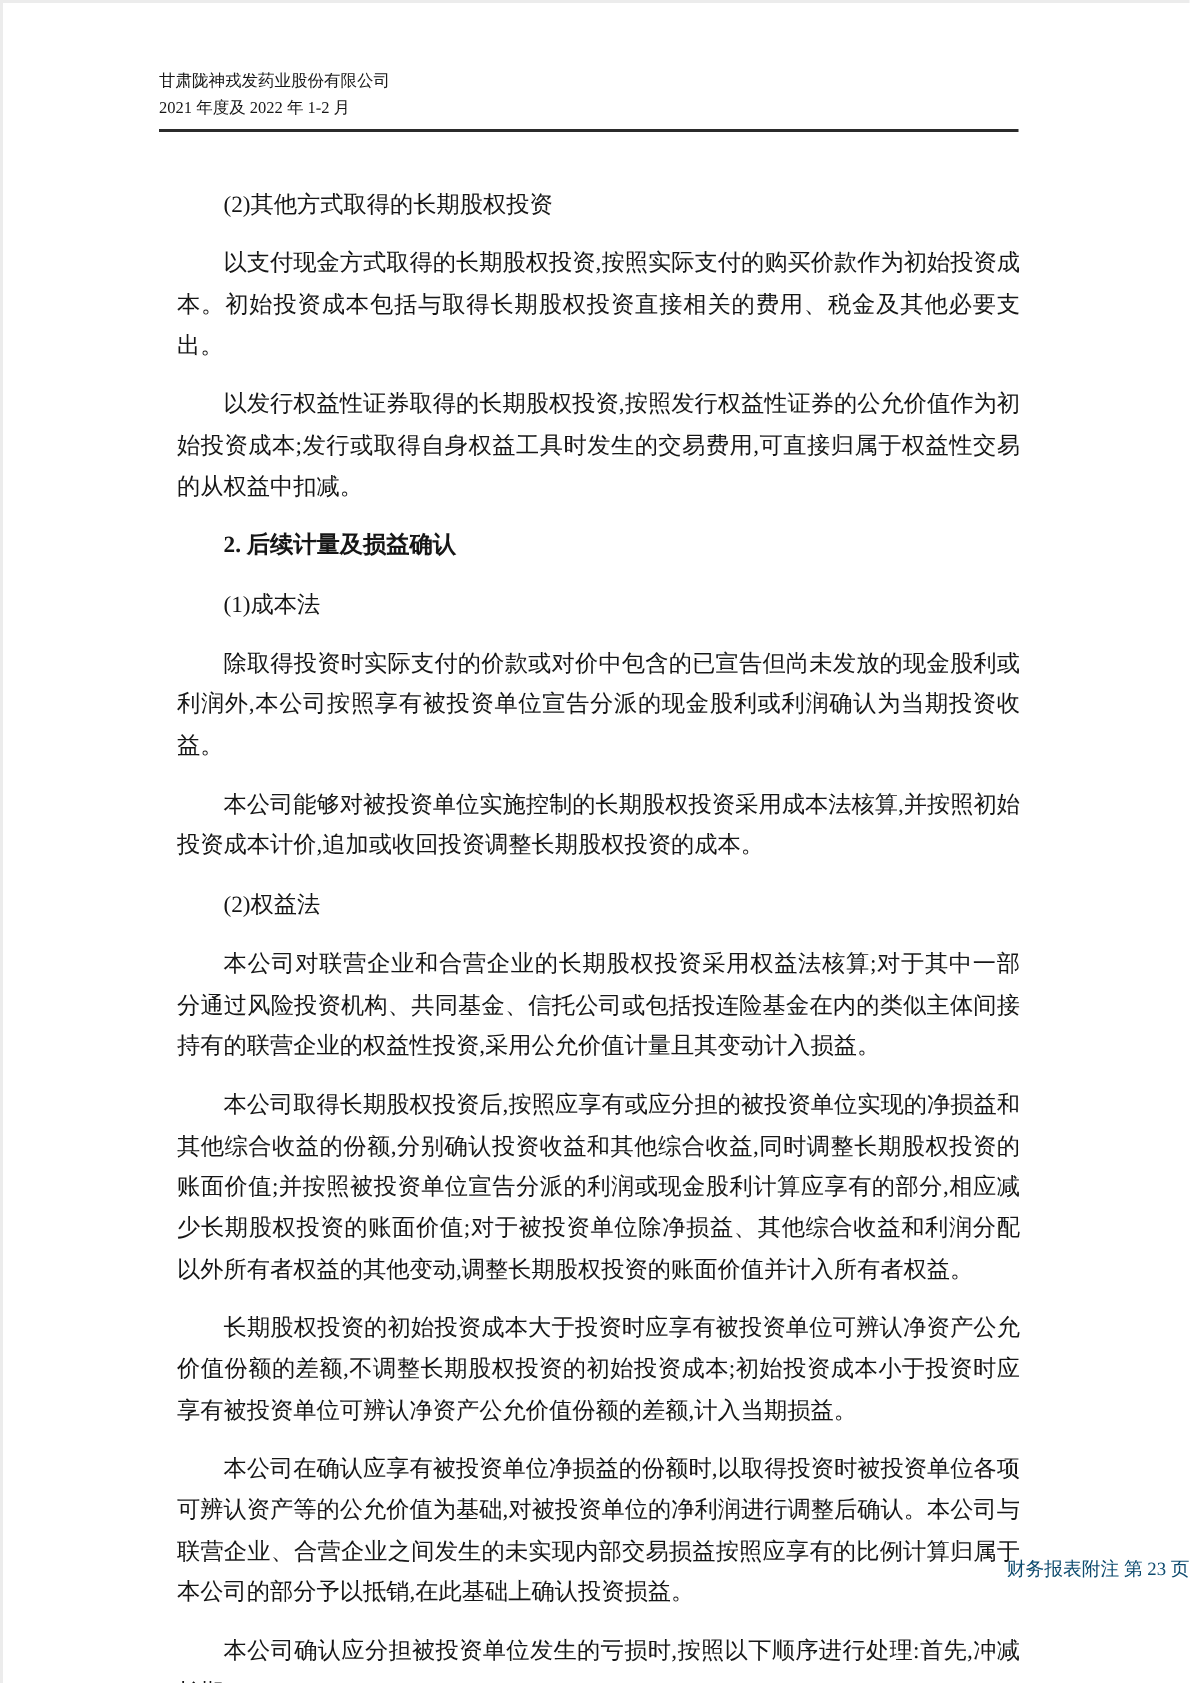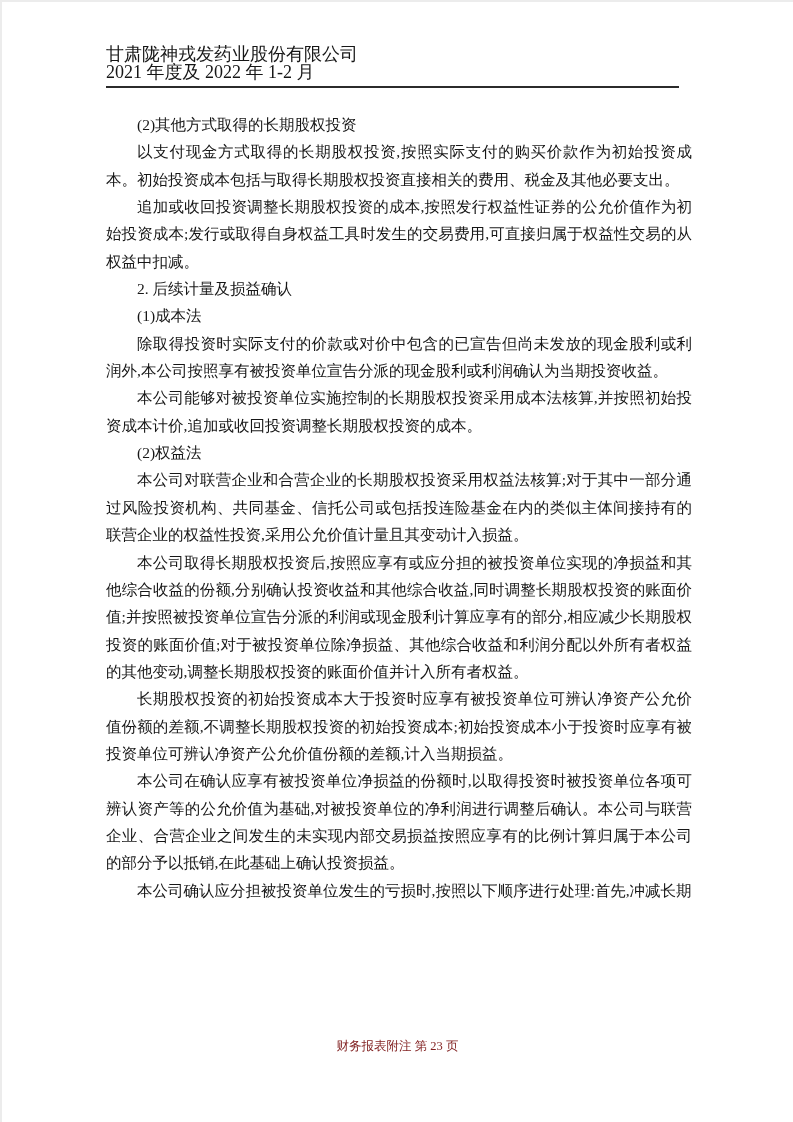--- a/index.html
+++ b/index.html
@@ -18,7 +18,7 @@
     left: 104px;
     top: 44px;
     width: 575px;
-    font-size: 18px;
+    font-size: 11px;
     line-height: 17.5px;
     color: #161616;
   }

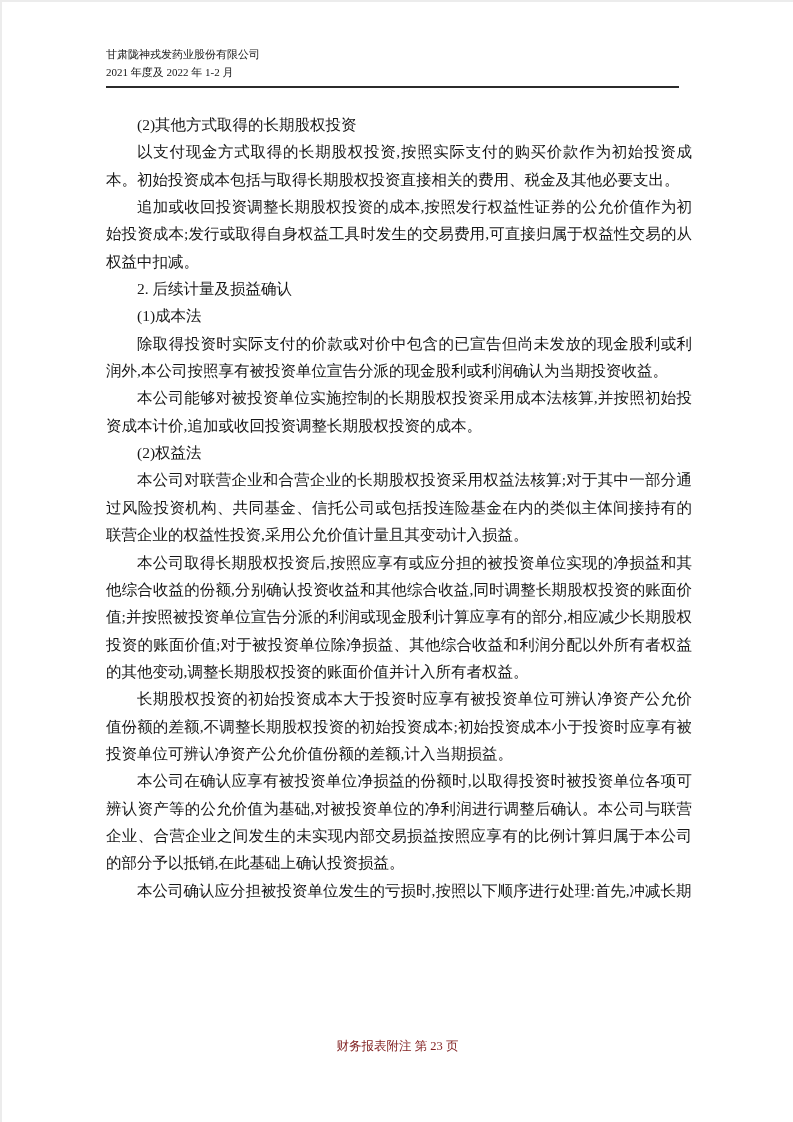--- a/index.html
+++ b/index.html
@@ -39,7 +39,7 @@
     text-justify: inter-ideograph;
     color: #161616;
   }
-  .doc-body p { text-indent: 2em; margin: 0; }
+  .doc-body p { text-indent: 2em; margin: 12px; }
   .doc-body p.bold-heading { font-weight: 400; }
   .doc-footer {
     position: absolute;

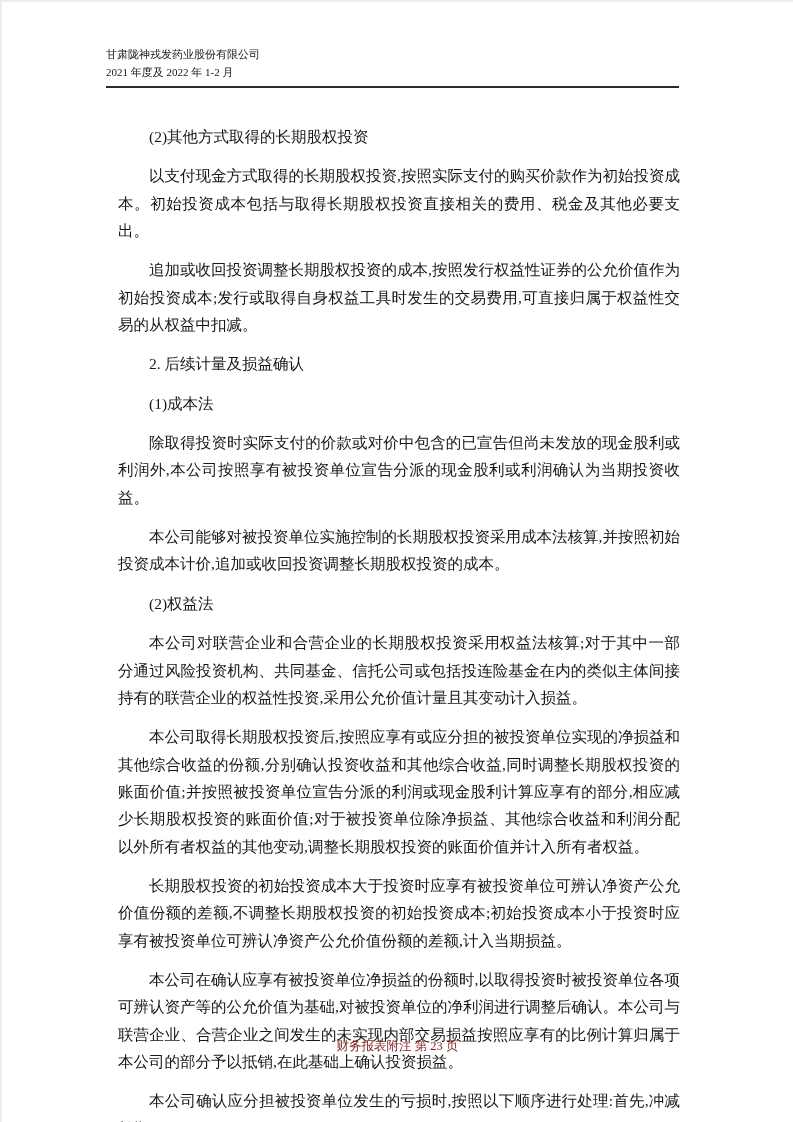--- a/index.html
+++ b/index.html
@@ -63,7 +63,7 @@
 <main class="doc-body">
   <p>(2)其他方式取得的长期股权投资</p>
   <p>以支付现金方式取得的长期股权投资,按照实际支付的购买价款作为初始投资成本。初始投资成本包括与取得长期股权投资直接相关的费用、税金及其他必要支出。</p>
-  <p>追加或收回投资调整长期股权投资的成本,按照发行权益性证券的公允价值作为初始投资成本;发行或取得自身权益工具时发生的交易费用,可直接归属于权益性交易的从权益中扣减。</p>
+  <p>以发行权益性证券取得的长期股权投资,按照发行权益性证券的公允价值作为初始投资成本;发行或取得自身权益工具时发生的交易费用,可直接归属于权益性交易的从权益中扣减。</p>
   <p class="bold-heading">2. 后续计量及损益确认</p>
   <p>(1)成本法</p>
   <p>除取得投资时实际支付的价款或对价中包含的已宣告但尚未发放的现金股利或利润外,本公司按照享有被投资单位宣告分派的现金股利或利润确认为当期投资收益。</p>

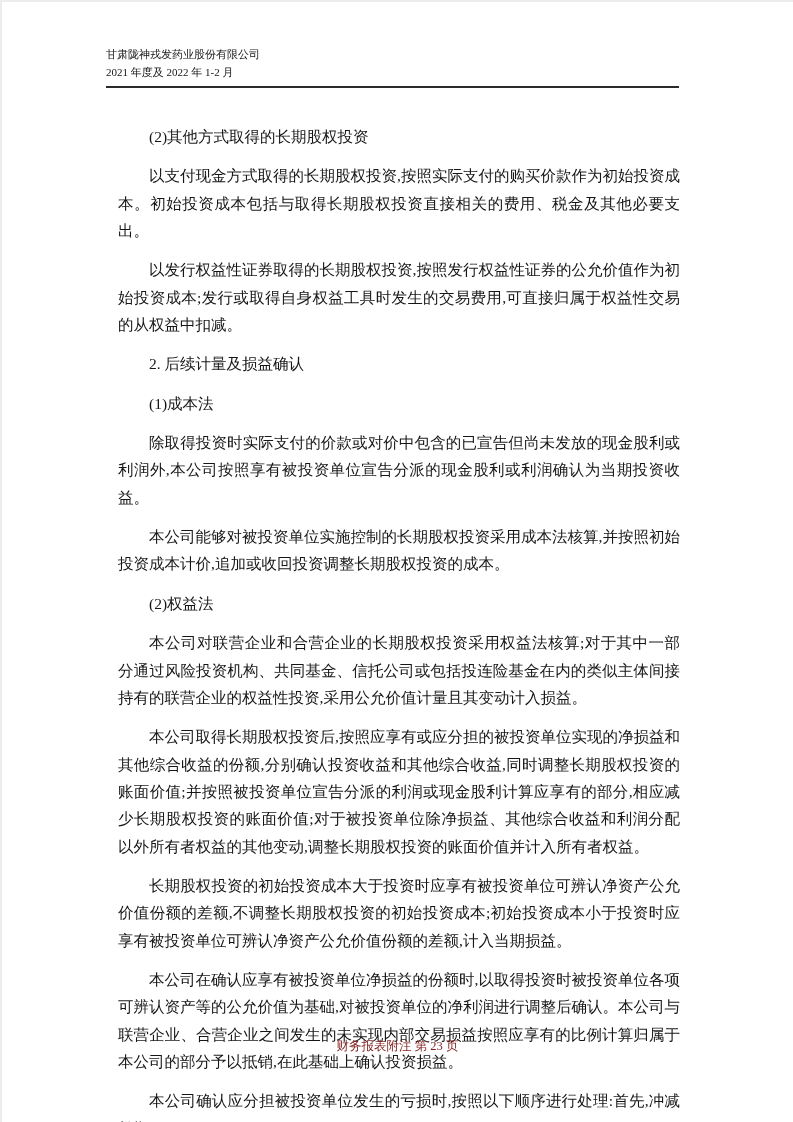--- a/index.html
+++ b/index.html
@@ -40,7 +40,7 @@
     color: #161616;
   }
   .doc-body p { text-indent: 2em; margin: 12px; }
-  .doc-body p.bold-heading { font-weight: 400; }
+  .doc-body p.bold-heading { font-weight: 700; }
   .doc-footer {
     position: absolute;
     left: 0;

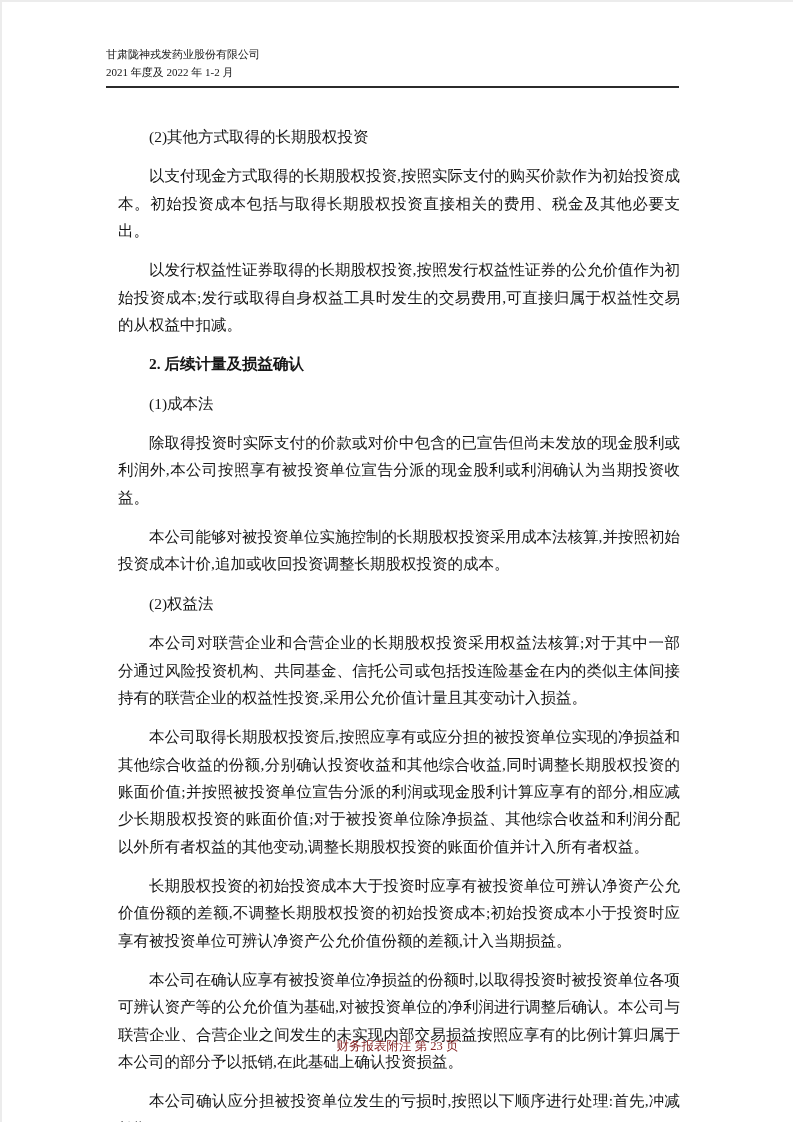--- a/index.html
+++ b/index.html
@@ -46,9 +46,9 @@
     left: 0;
     top: 1036px;
     width: 100%;
-    text-align: center;
+    text-align: right;
     font-size: 12.5px;
-    color: #7f1d1d;
+    color: #0c4a6e;
   }
 </style>
 </head>

